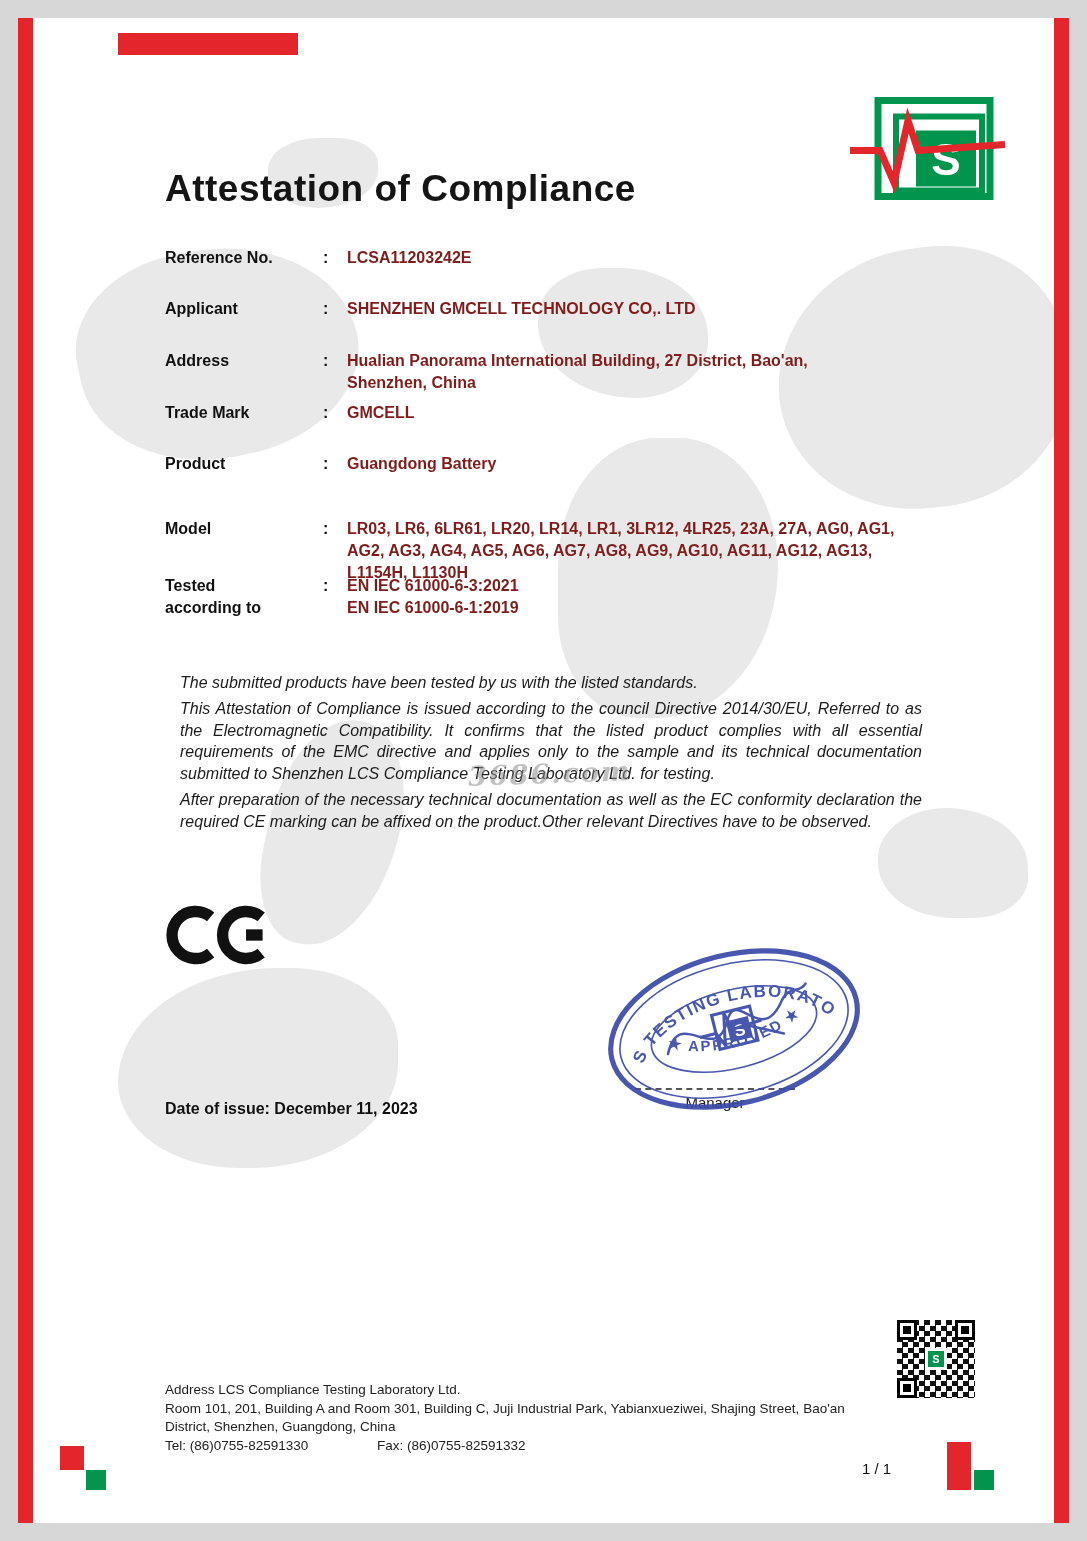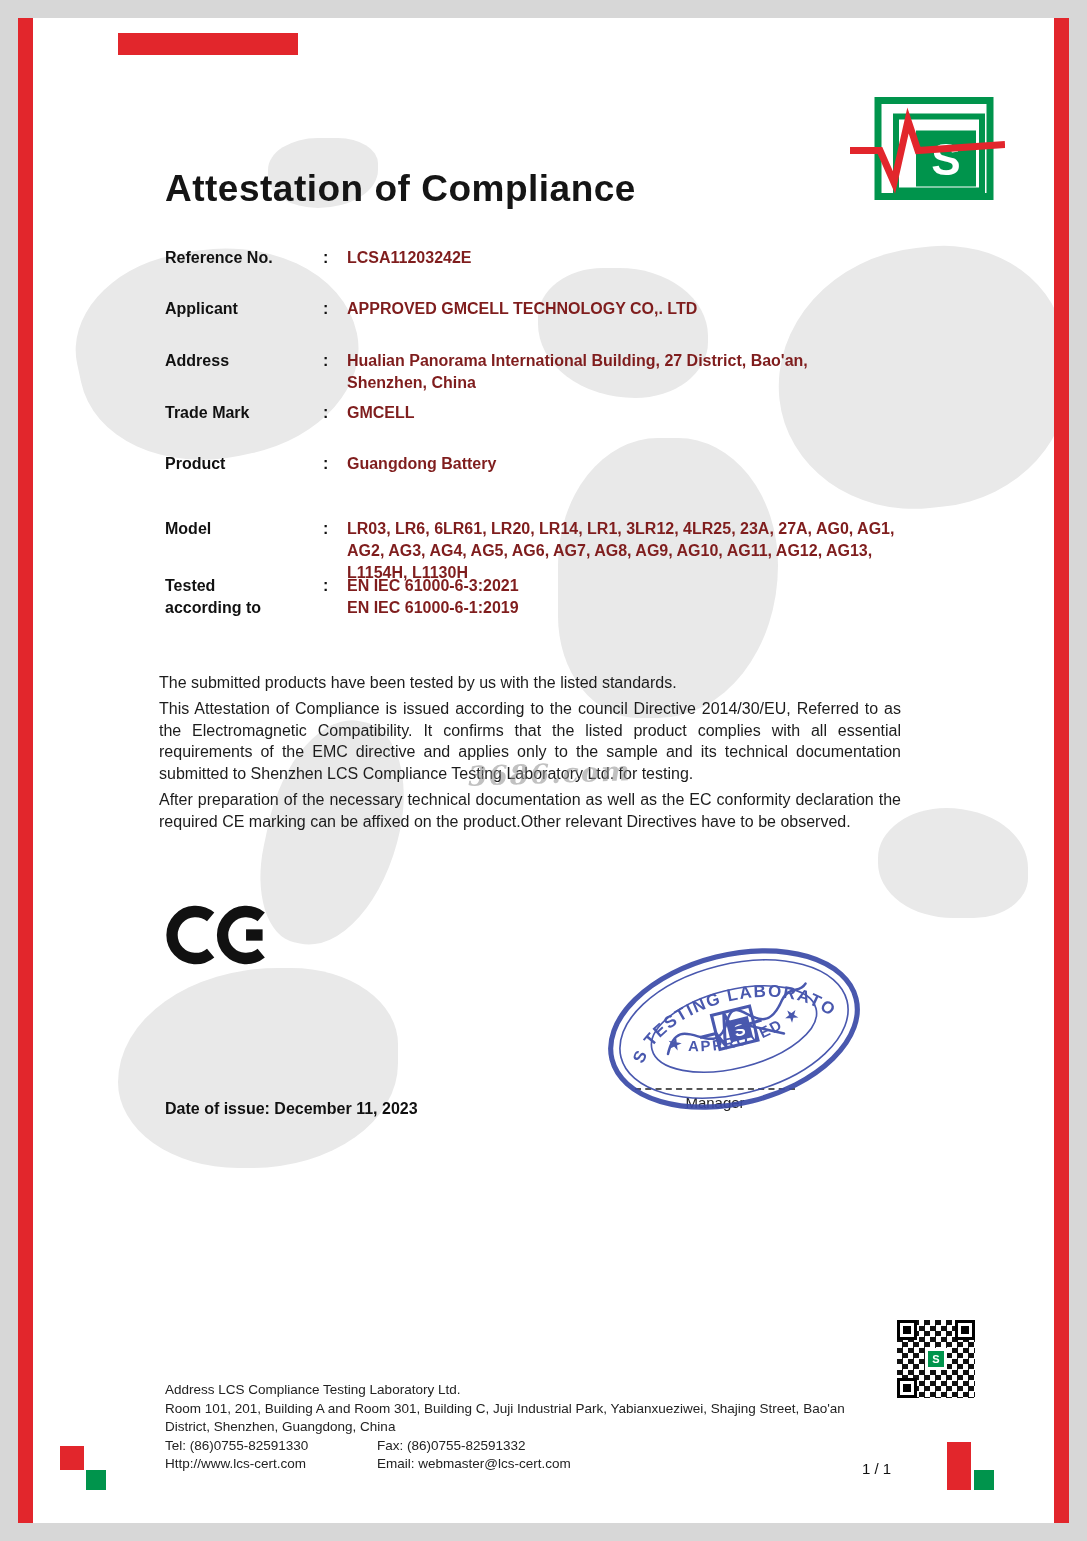--- a/index.html
+++ b/index.html
@@ -111,7 +111,7 @@
         <div class="frow" style="top:58px">
           <div class="flabel">Applicant</div>
           <div class="fcolon">:</div>
-          <div class="fvalue">APPROVED GMCELL TECHNOLOGY CO,. LTD</div>
+          <div class="fvalue">SHENZHEN GMCELL TECHNOLOGY CO,. LTD</div>
         </div>
         <div class="frow" style="top:110px">
           <div class="flabel">Address</div>

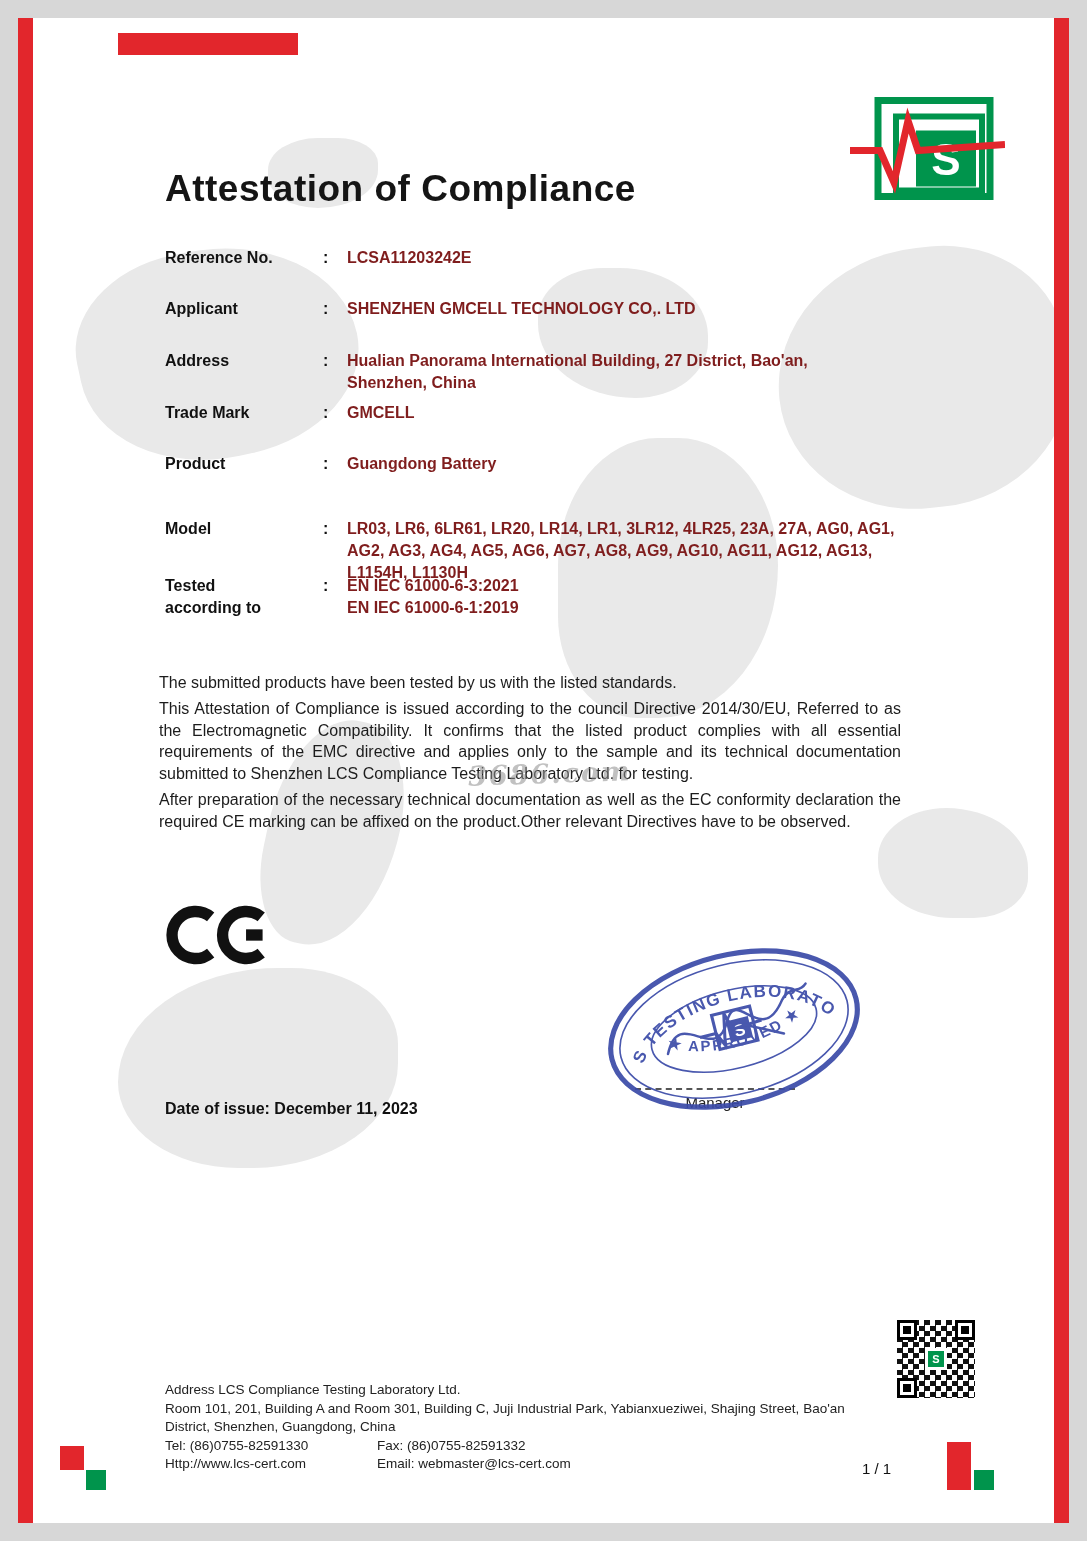--- a/index.html
+++ b/index.html
@@ -34,7 +34,7 @@
   .fvalue{font-weight:700;font-size:16px;color:#7f1d1d;line-height:22px;white-space:pre-line;}
 
   
-  .paras{position:absolute;left:141px;top:654px;width:742px;}
+  .paras{position:absolute;left:162px;top:654px;width:742px;font-style:italic;}
   .paras p{margin:0 0 4px 0;font-size:16px;line-height:21.8px;color:#1c1c1c;text-align:justify;}
 
   .watermark{position:absolute;left:450px;top:740px;font-family:"DejaVu Serif", serif;font-style:italic;font-weight:700;font-size:27px;color:#8f8f8f;opacity:.55;transform:rotate(-2deg);z-index:2;letter-spacing:2px;}

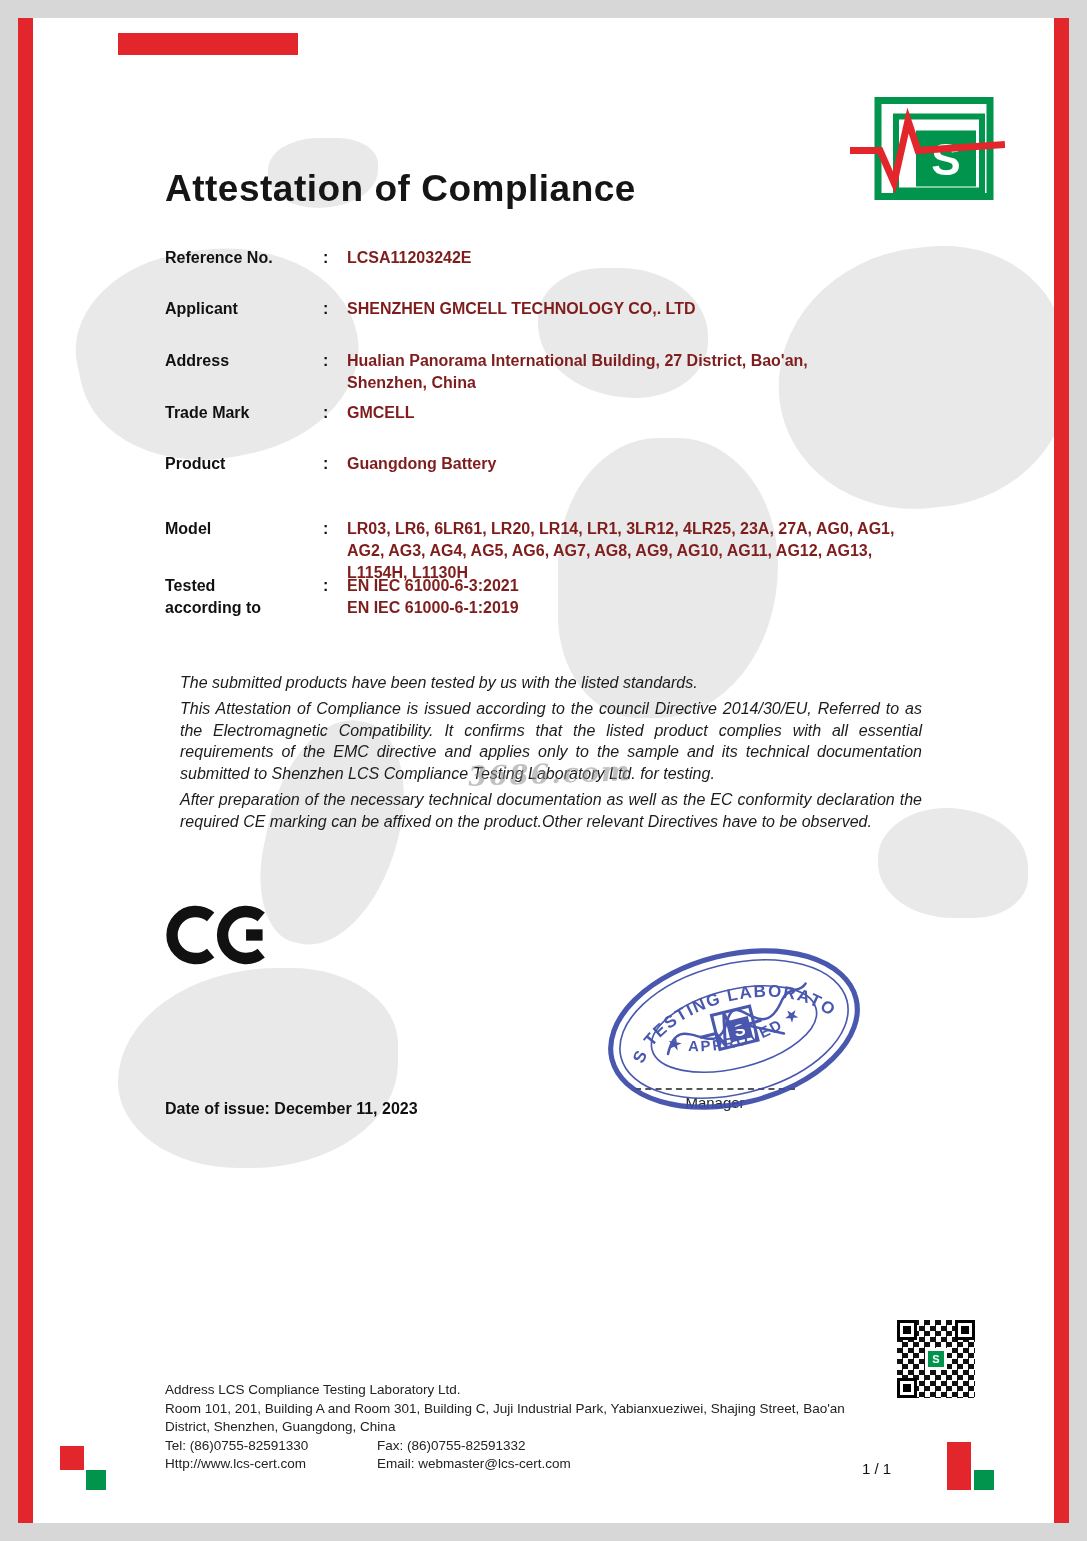--- a/index.html
+++ b/index.html
@@ -206,10 +206,6 @@
           <div class="c1">Tel: (86)0755-82591330</div>
           <div>Fax: (86)0755-82591332</div>
         </div>
-        <div class="cols">
-          <div class="c1">Http://www.lcs-cert.com</div>
-          <div>Email: webmaster@lcs-cert.com</div>
-        </div>
       </div>
       <div class="pagenum">1 / 1</div>
 

